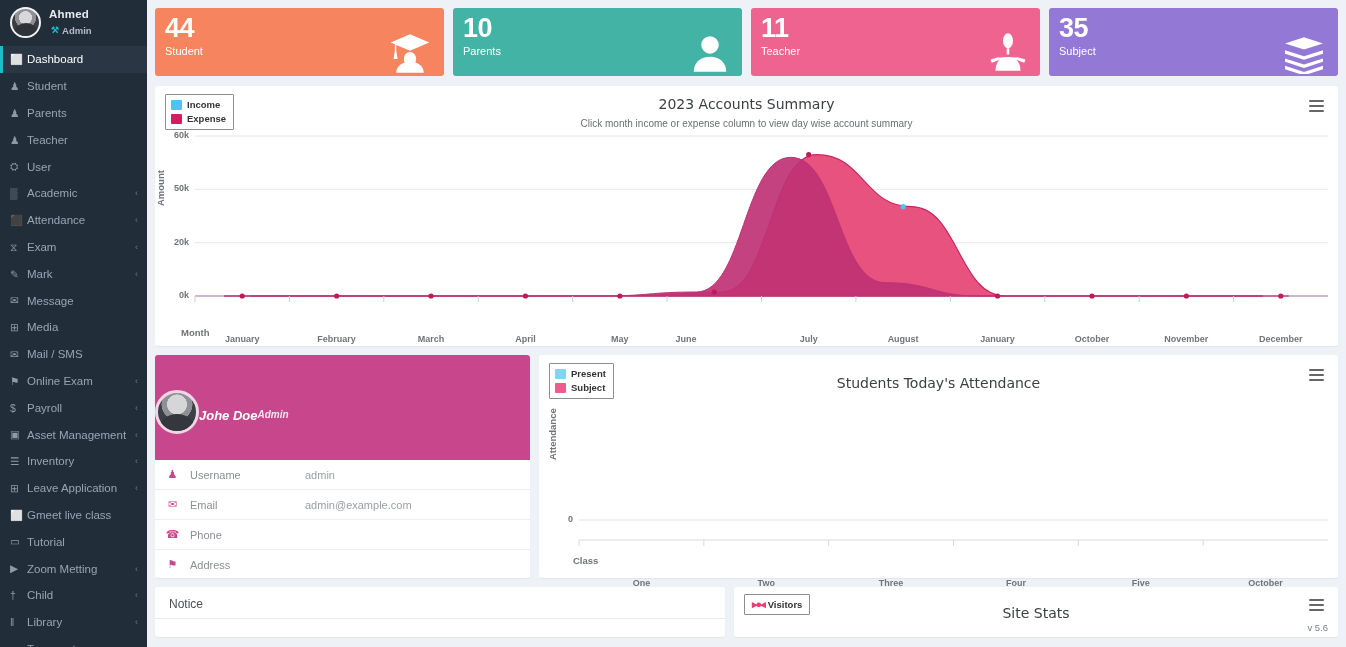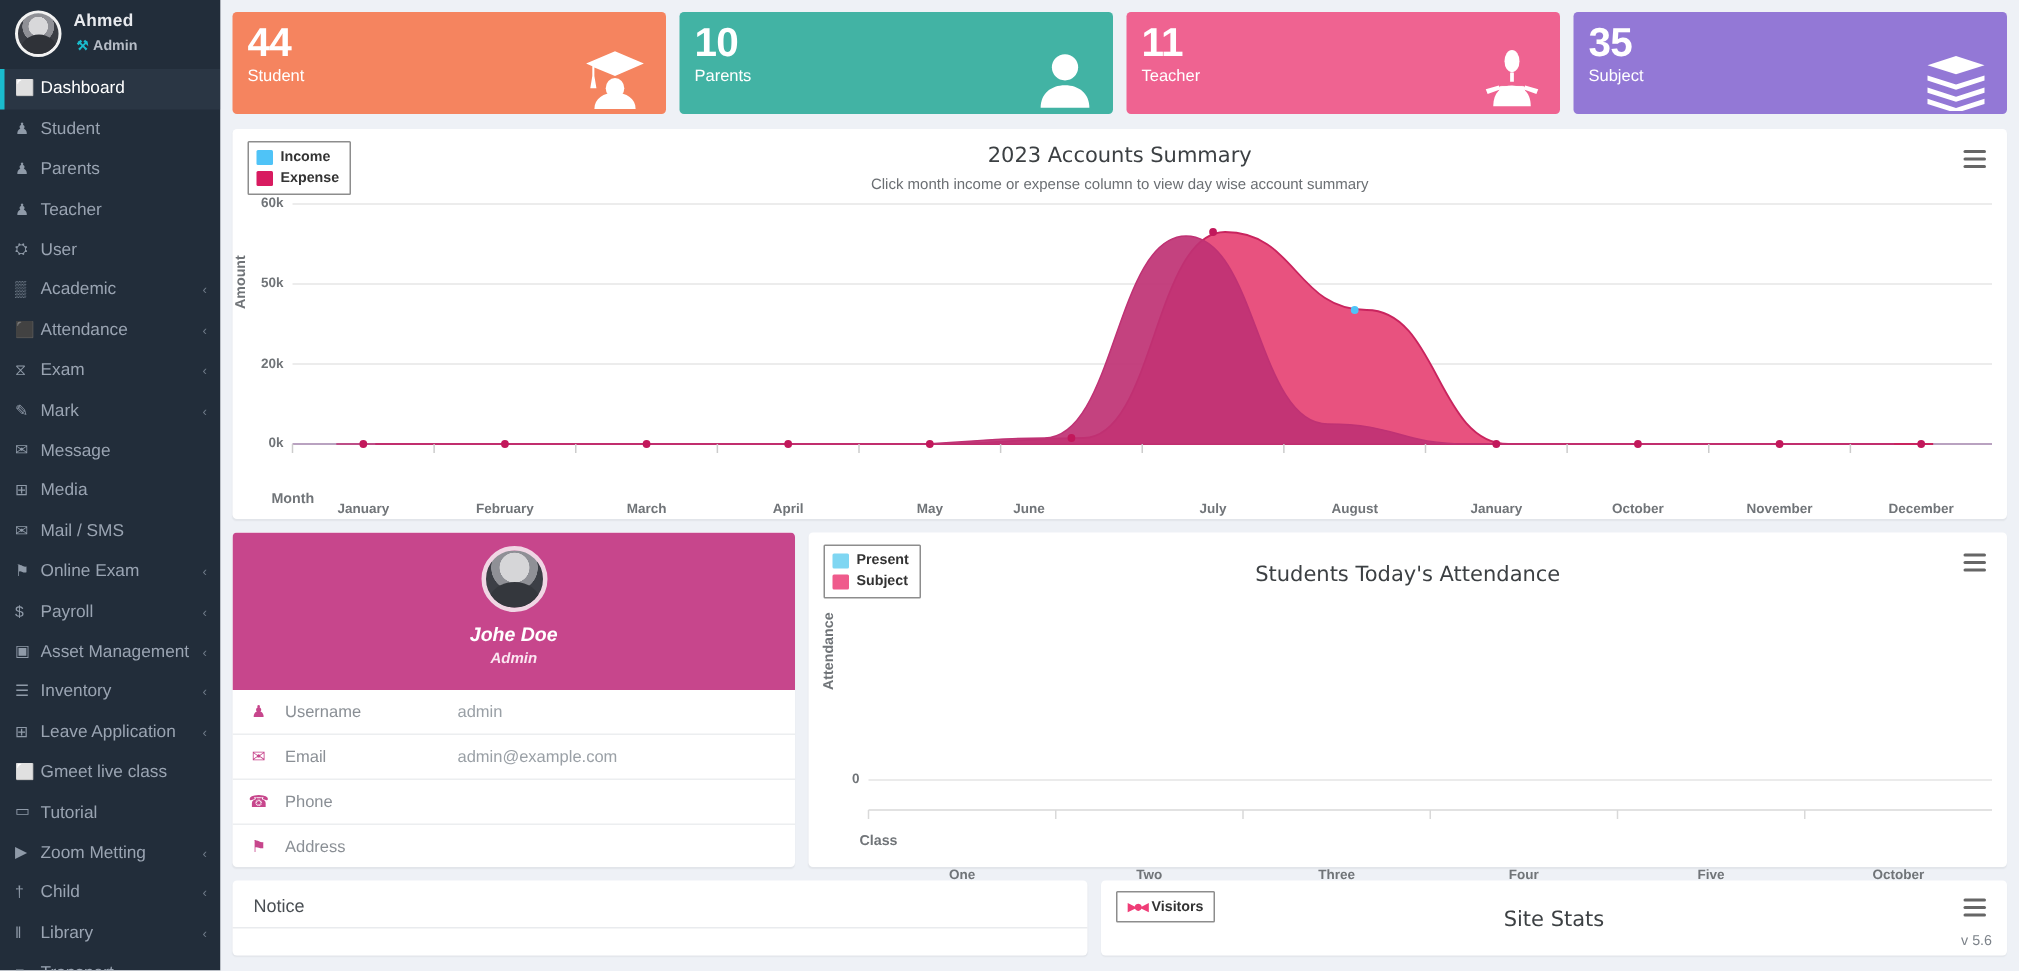--- a/index.html
+++ b/index.html
@@ -142,7 +142,7 @@
   #profile-panel { width: 375px; min-width: 375px; height: 223px; overflow: hidden; }
   .prof-head {
     background: #c7468c; height: 105px;
-    display: flex; flex-direction: column; align-items: center; justify-content: flex-start;
+    display: flex; flex-direction: row; align-items: center; justify-content: flex-start;
     padding-top: 9px;
   }
   .prof-avatar {

